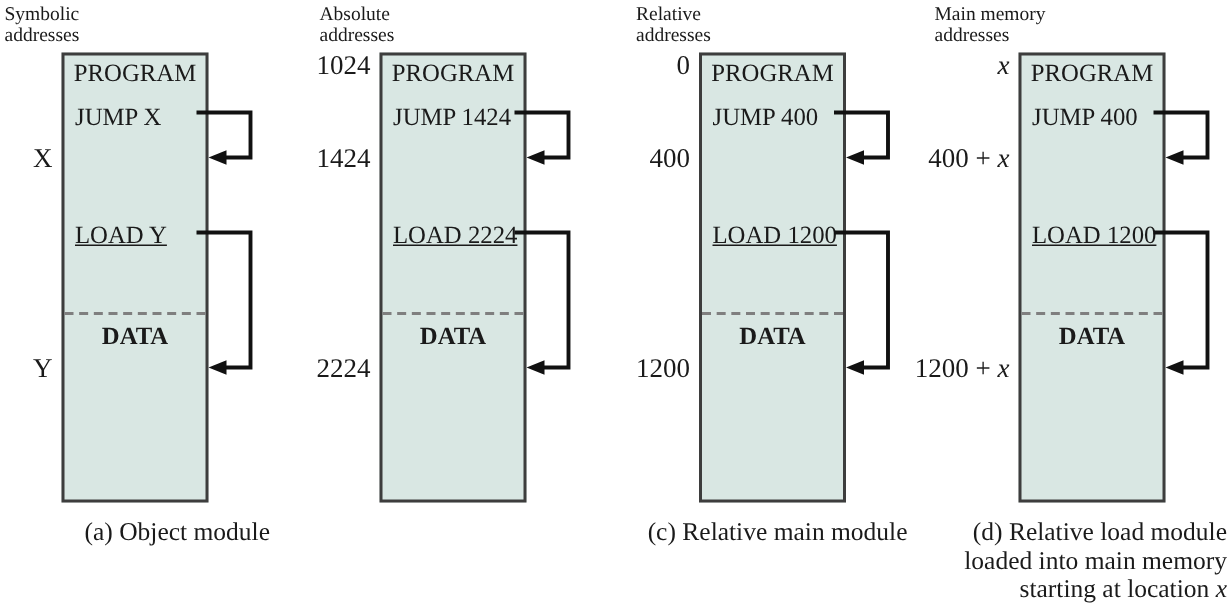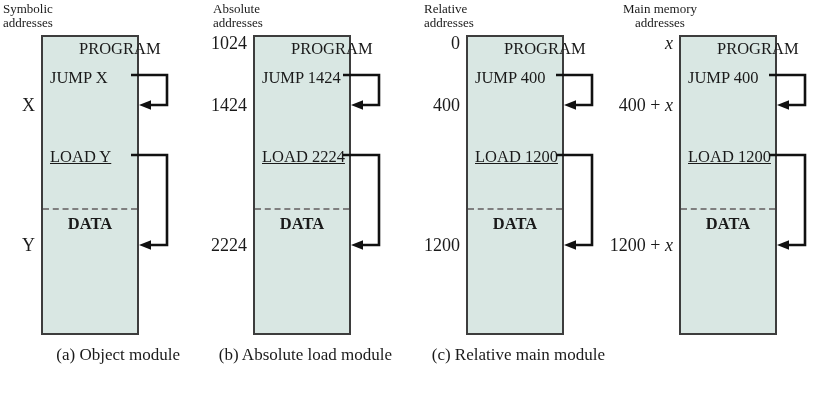--- a/index.html
+++ b/index.html
@@ -12,7 +12,7 @@
   .panel{position:absolute;top:0;width:210px;height:408px;}
   .panel.p1{left:-34px}.panel.p2{left:178px}.panel.p3{left:391px}.panel.p4{left:604px}
   .hdr{position:absolute;top:2px;font-size:13px;line-height:14px;white-space:nowrap;}
-  .p1 .hdr{left:37px}.p2 .hdr{left:35px}.p3 .hdr{left:33px}.p4 .hdr{left:19px;text-align:center}
+  .p1 .hdr{left:37px}.p2 .hdr{left:35px}.p3 .hdr{left:33px}.p4 .hdr{left:19px;text-align:left}
   .membox{position:absolute;left:75px;top:35px;width:98px;height:300px;
           background:var(--box-fill);border:2px solid var(--box-border);}
   .box-label{position:absolute;font-size:16.5px;line-height:18px;white-space:nowrap;}

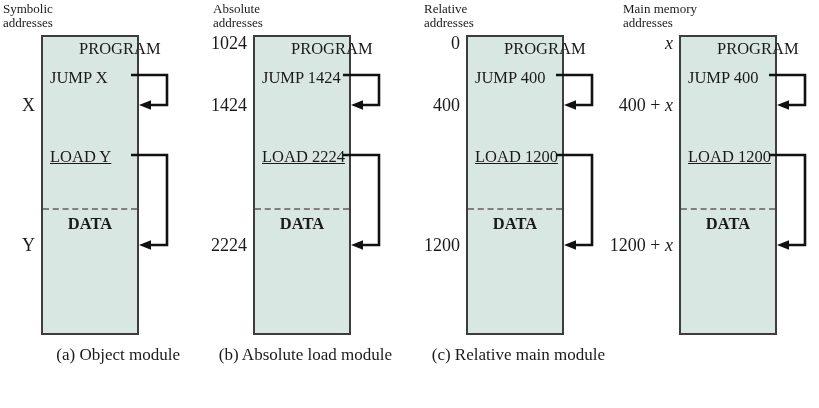--- a/index.html
+++ b/index.html
@@ -16,7 +16,7 @@
   .membox{position:absolute;left:75px;top:35px;width:98px;height:300px;
           background:var(--box-fill);border:2px solid var(--box-border);}
   .box-label{position:absolute;font-size:16.5px;line-height:18px;white-space:nowrap;}
-  .lbl-program{top:3px;left:0;width:100%;padding-left:36px;}
+  .lbl-program{top:3px;left:0;width:100%;text-align:center;}
   .lbl-jump{top:32px;left:7px;}
   .lbl-load{top:111px;left:7px;text-decoration:underline;}
   .divider{position:absolute;top:171px;left:0;width:100%;border-top:2px dashed var(--dash);}

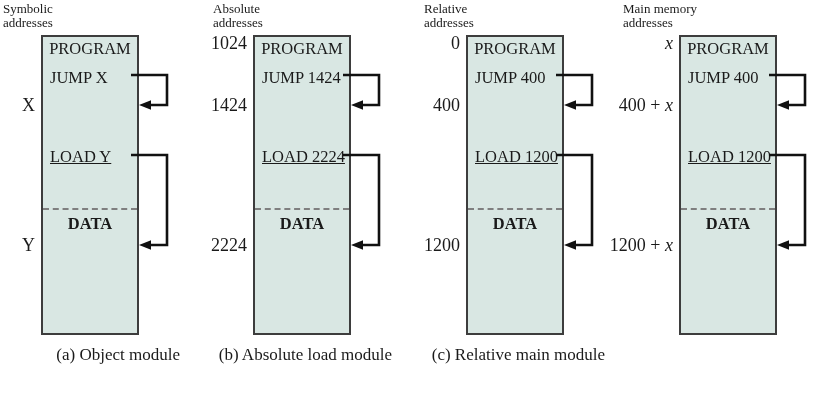--- a/index.html
+++ b/index.html
@@ -93,11 +93,6 @@
         <polygon class="arrow-head" points="12,185 24,180.2 24,189.8"></polygon>
       </g>
     </svg>
-    <div class="caption">
-      <div><span>(b) Absolute load module</span><span class="var"></span></div>
-      <div><span></span><span class="var"></span></div>
-      <div><span></span><span class="var"></span></div>
-    </div>
   </div>
 
   <div class="panel p3">

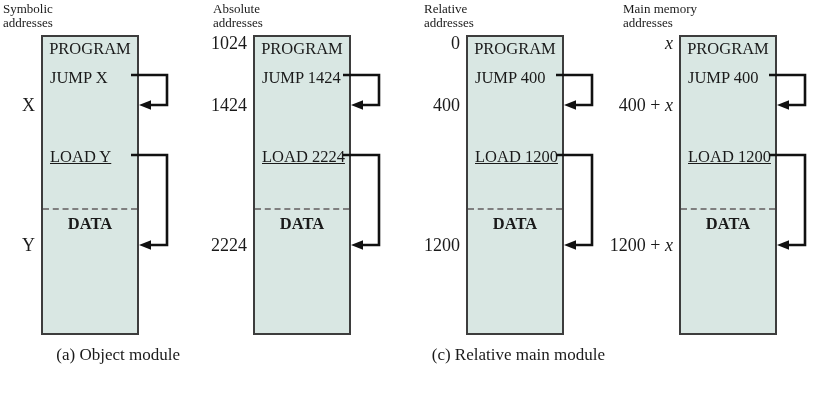--- a/index.html
+++ b/index.html
@@ -152,6 +152,11 @@
         <polygon class="arrow-head" points="12,185 24,180.2 24,189.8"></polygon>
       </g>
     </svg>
+    <div class="caption">
+      <div><span>(d) Relative load module</span><span class="var"></span></div>
+      <div><span>loaded into main memory</span><span class="var"></span></div>
+      <div><span>starting at location </span><span class="var">x</span></div>
+    </div>
   </div>
 
 </div>

